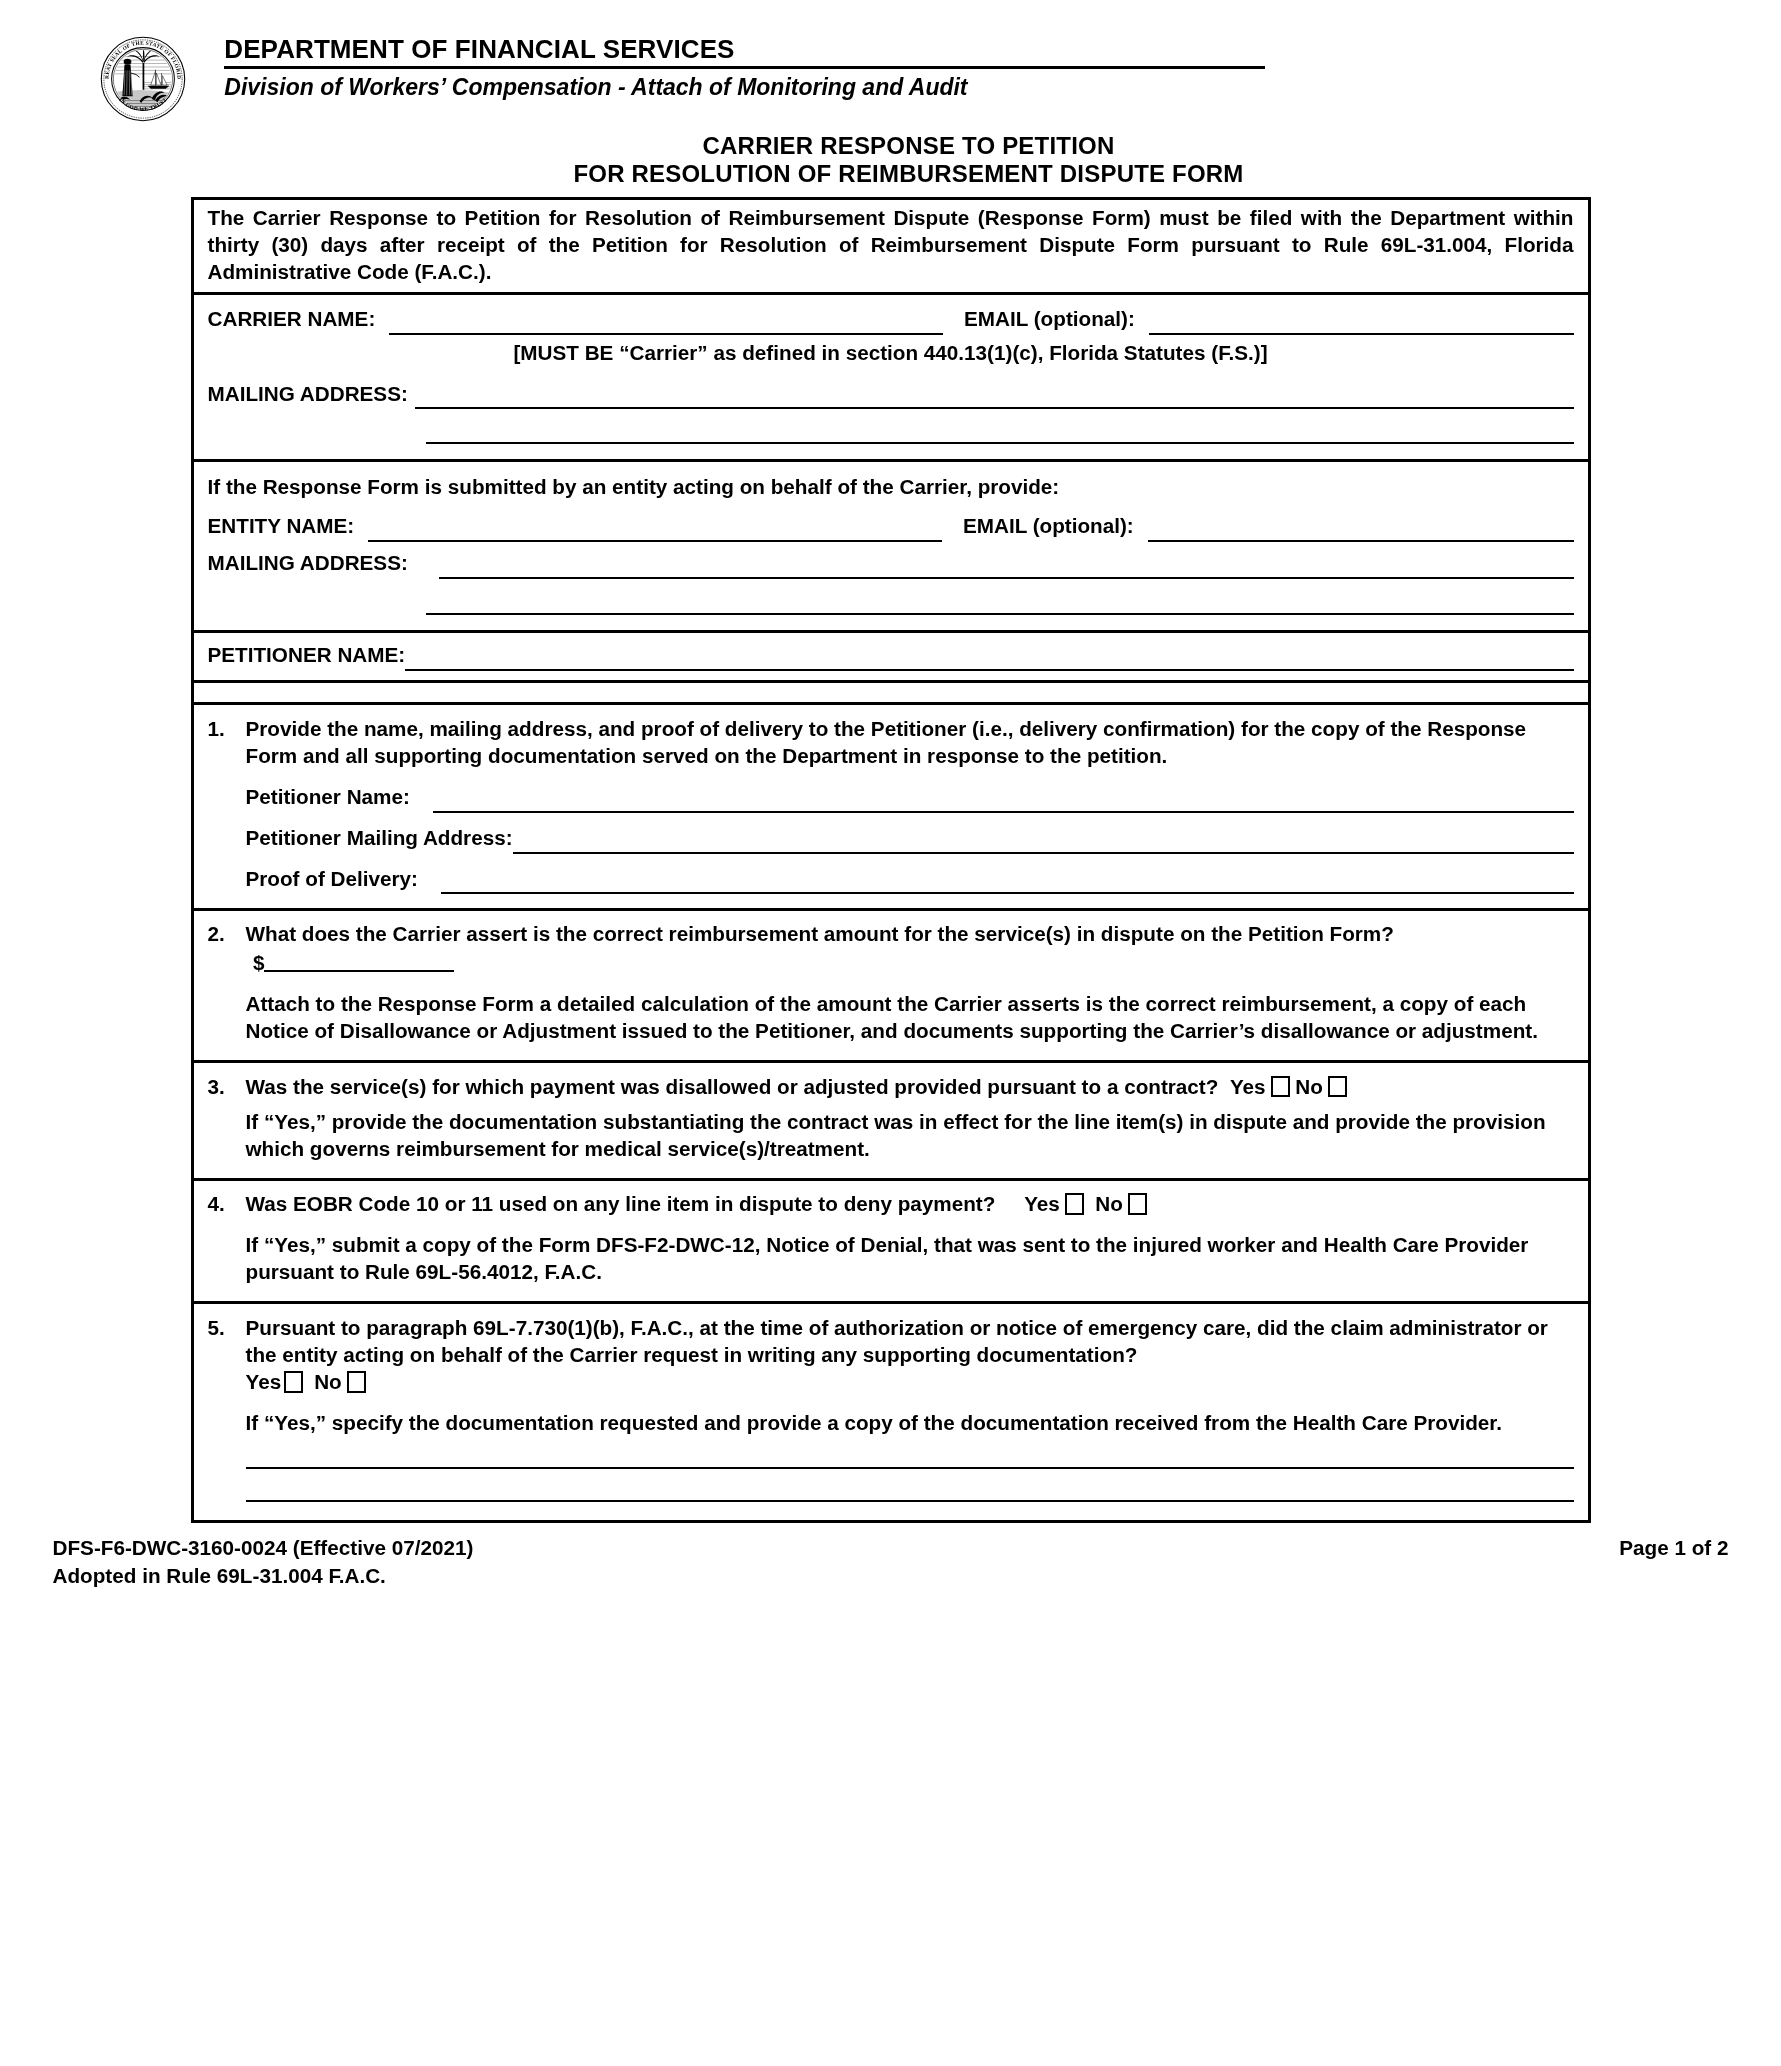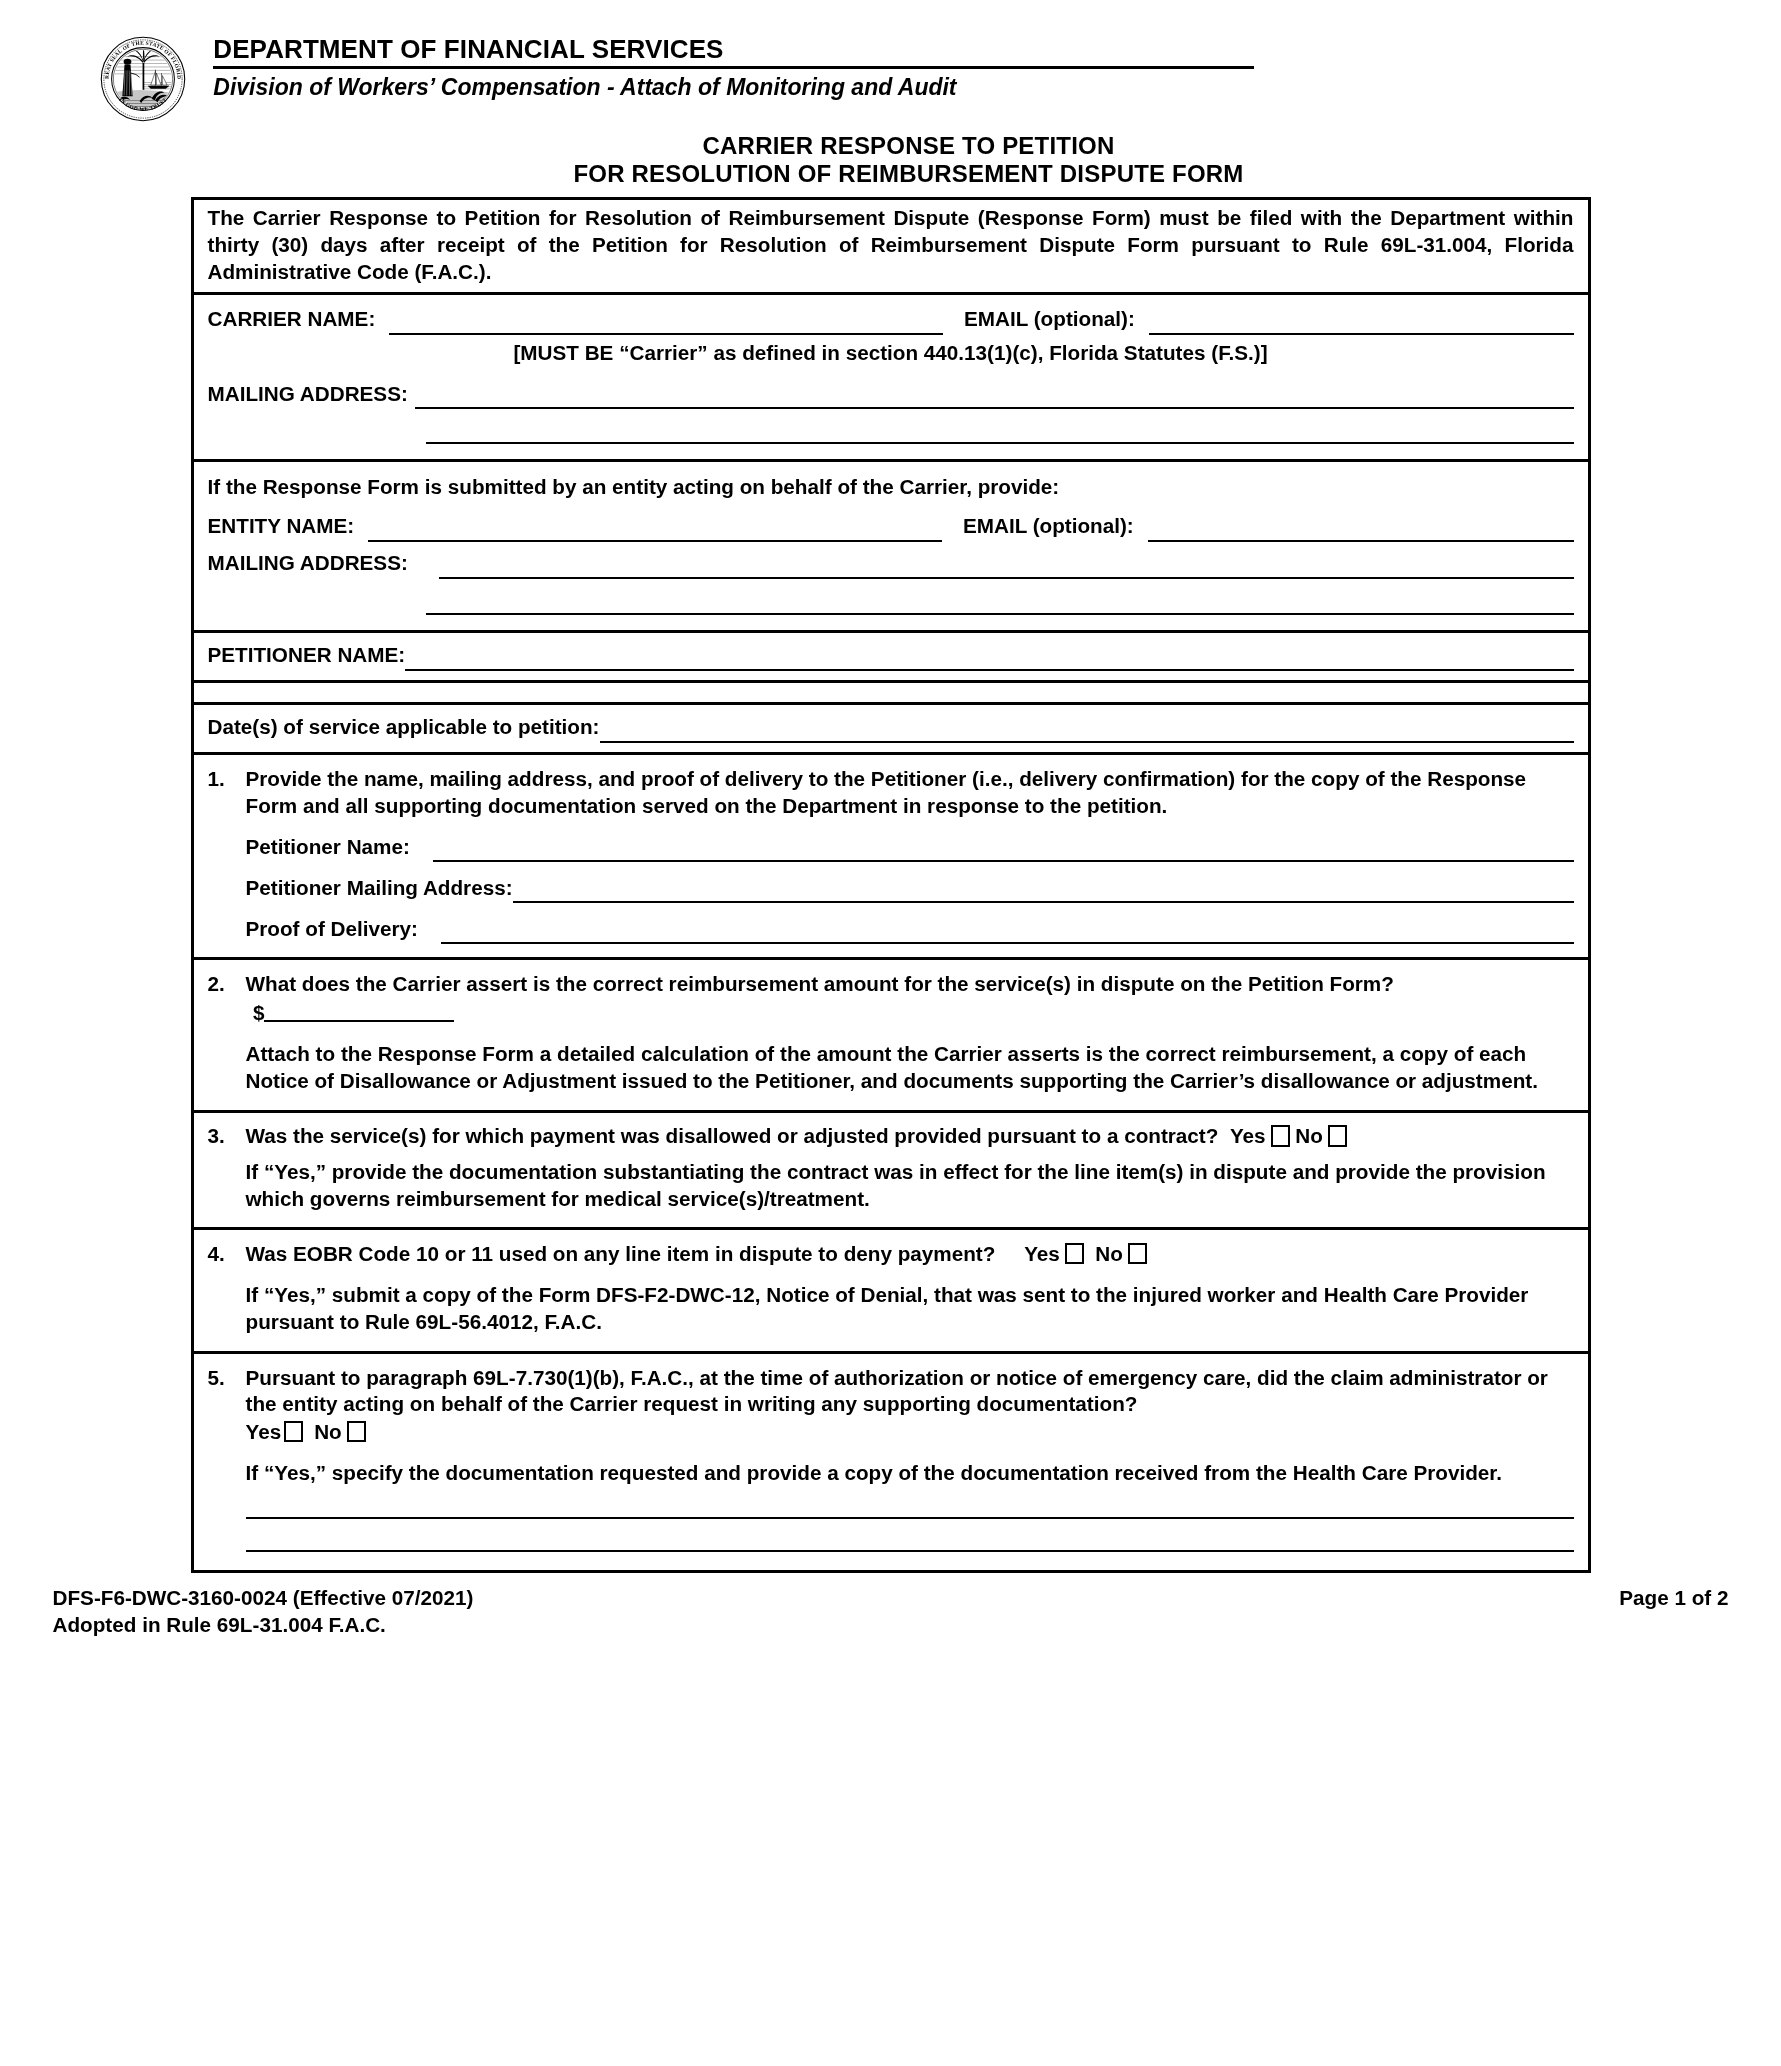--- a/index.html
+++ b/index.html
@@ -39,7 +39,7 @@
   }
   .seal svg { display:block; width:100%; height:100%; }
   .header-text {
-    margin-left: 27px;
+    margin-left: 38px;
     padding-top: 4.1px;
   }
   .dept-line {

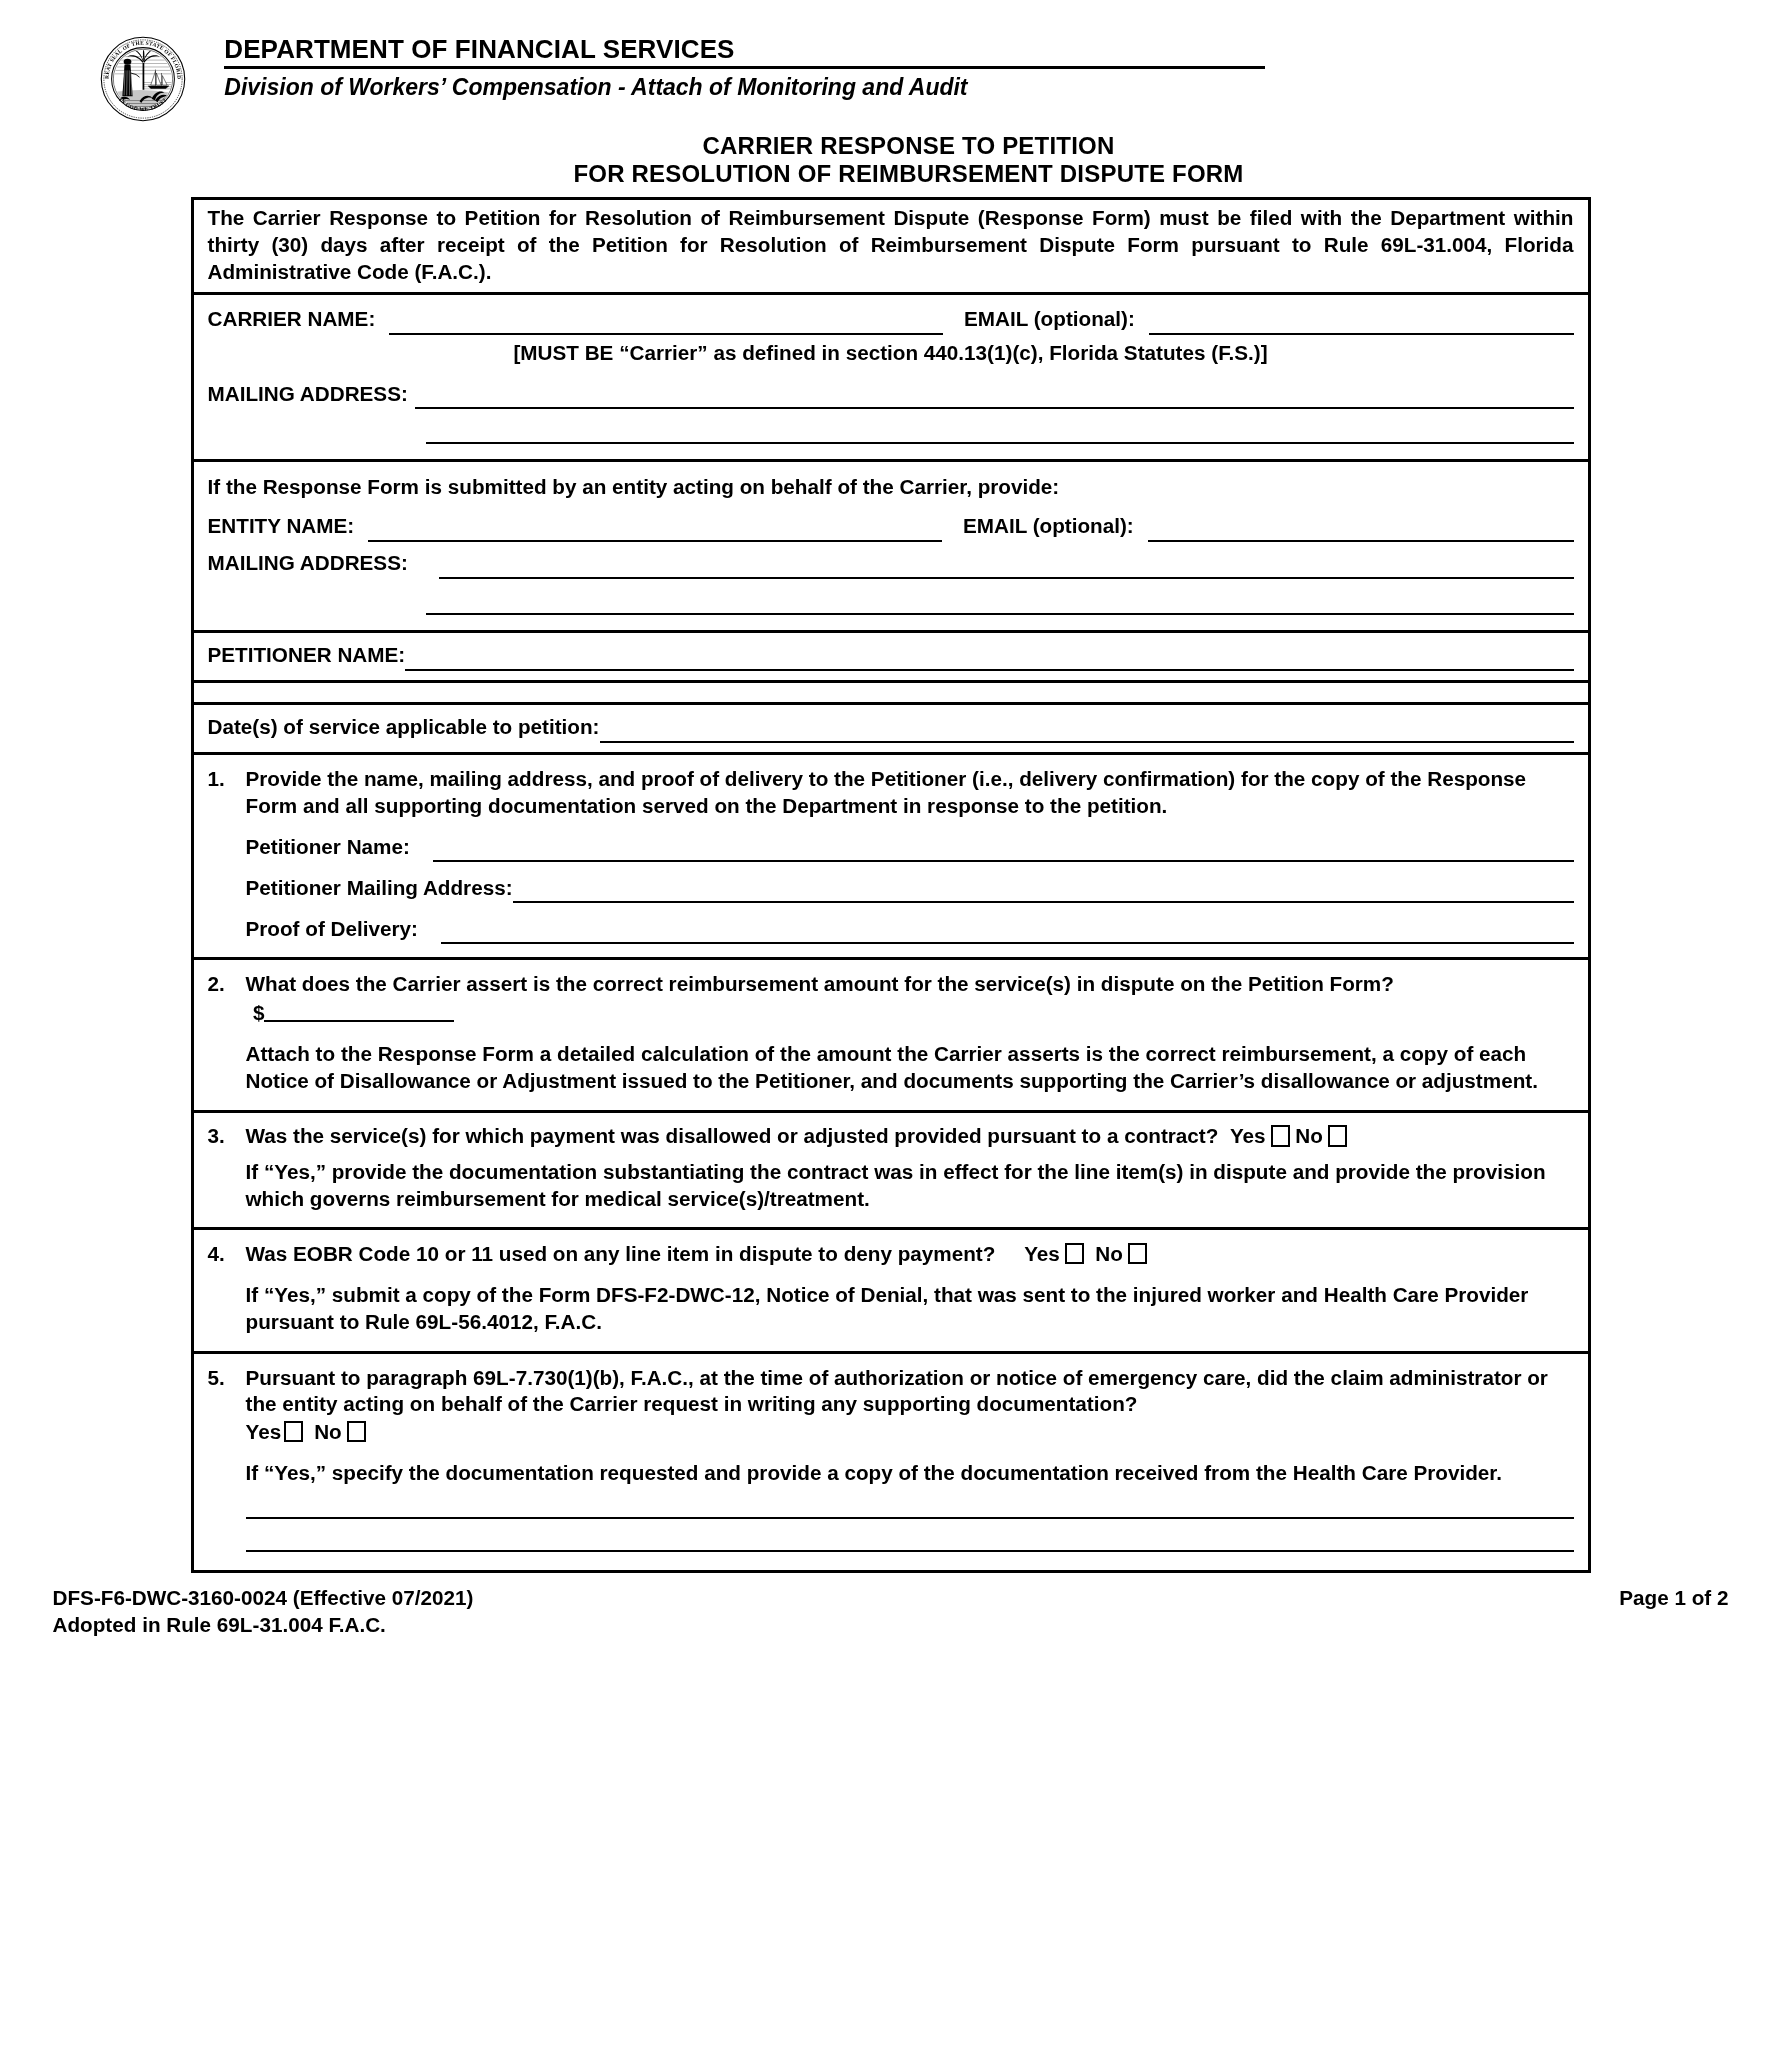--- a/index.html
+++ b/index.html
@@ -338,16 +338,6 @@
         </td>
       </tr>
 
-      <tr>
-        <td>
-          <div style="height:4.1px"></div>
-          <div class="flexrow">
-            <span class="label">Date(s) of service applicable to petition:</span>
-            <span class="uline" style="flex:1 1 auto;"></span>
-          </div>
-          <div style="height:4.1px"></div>
-        </td>
-      </tr>
 
       <tr>
         <td>

